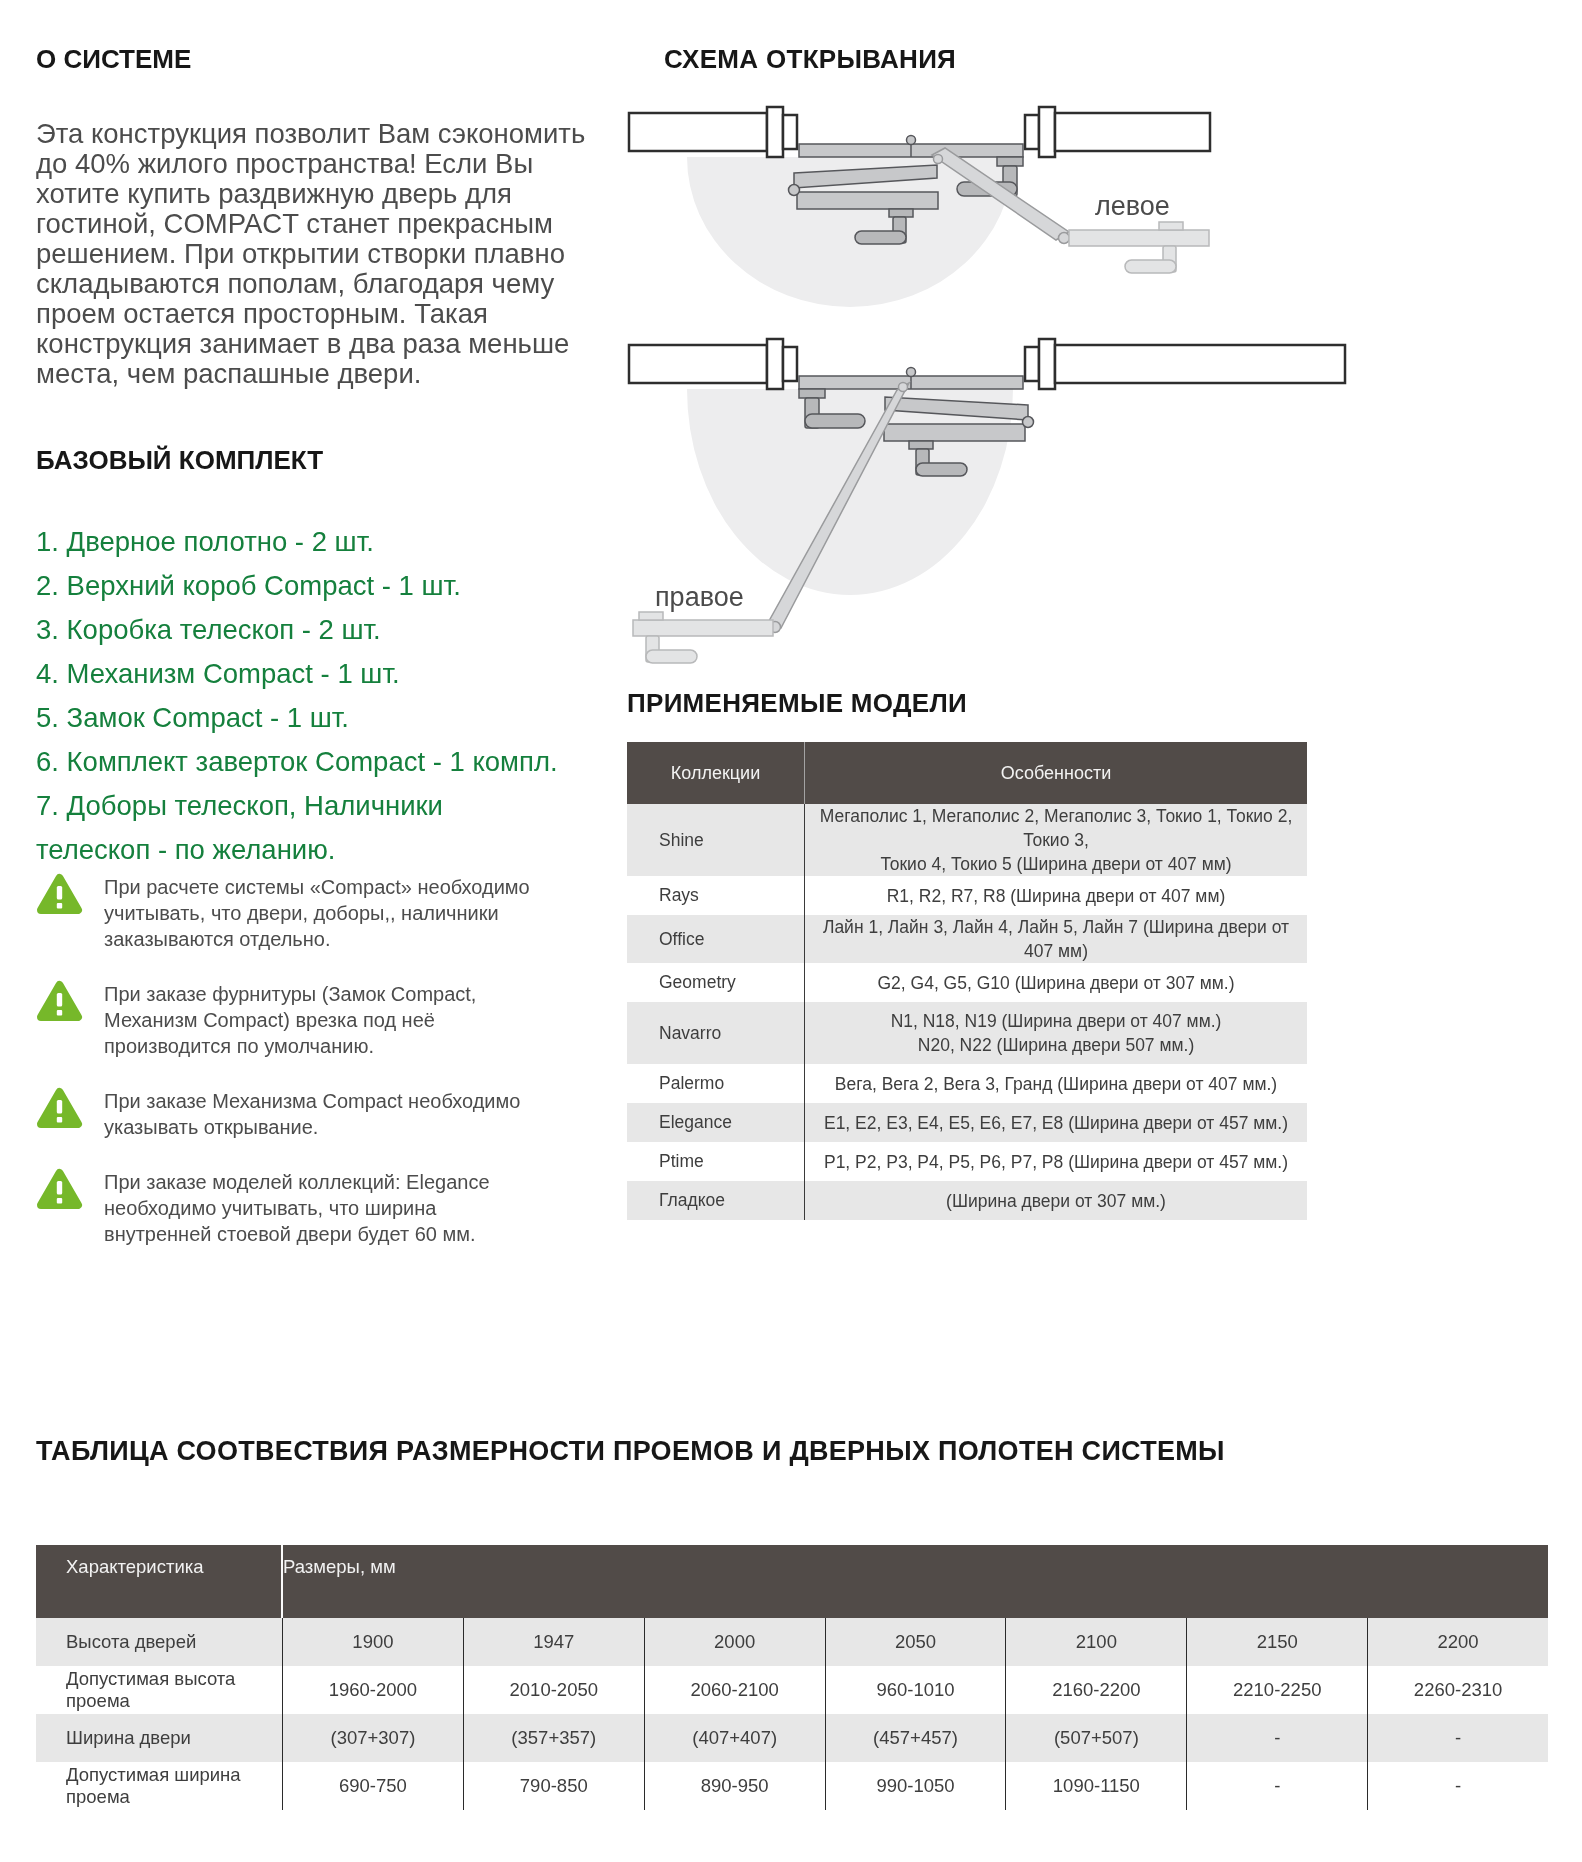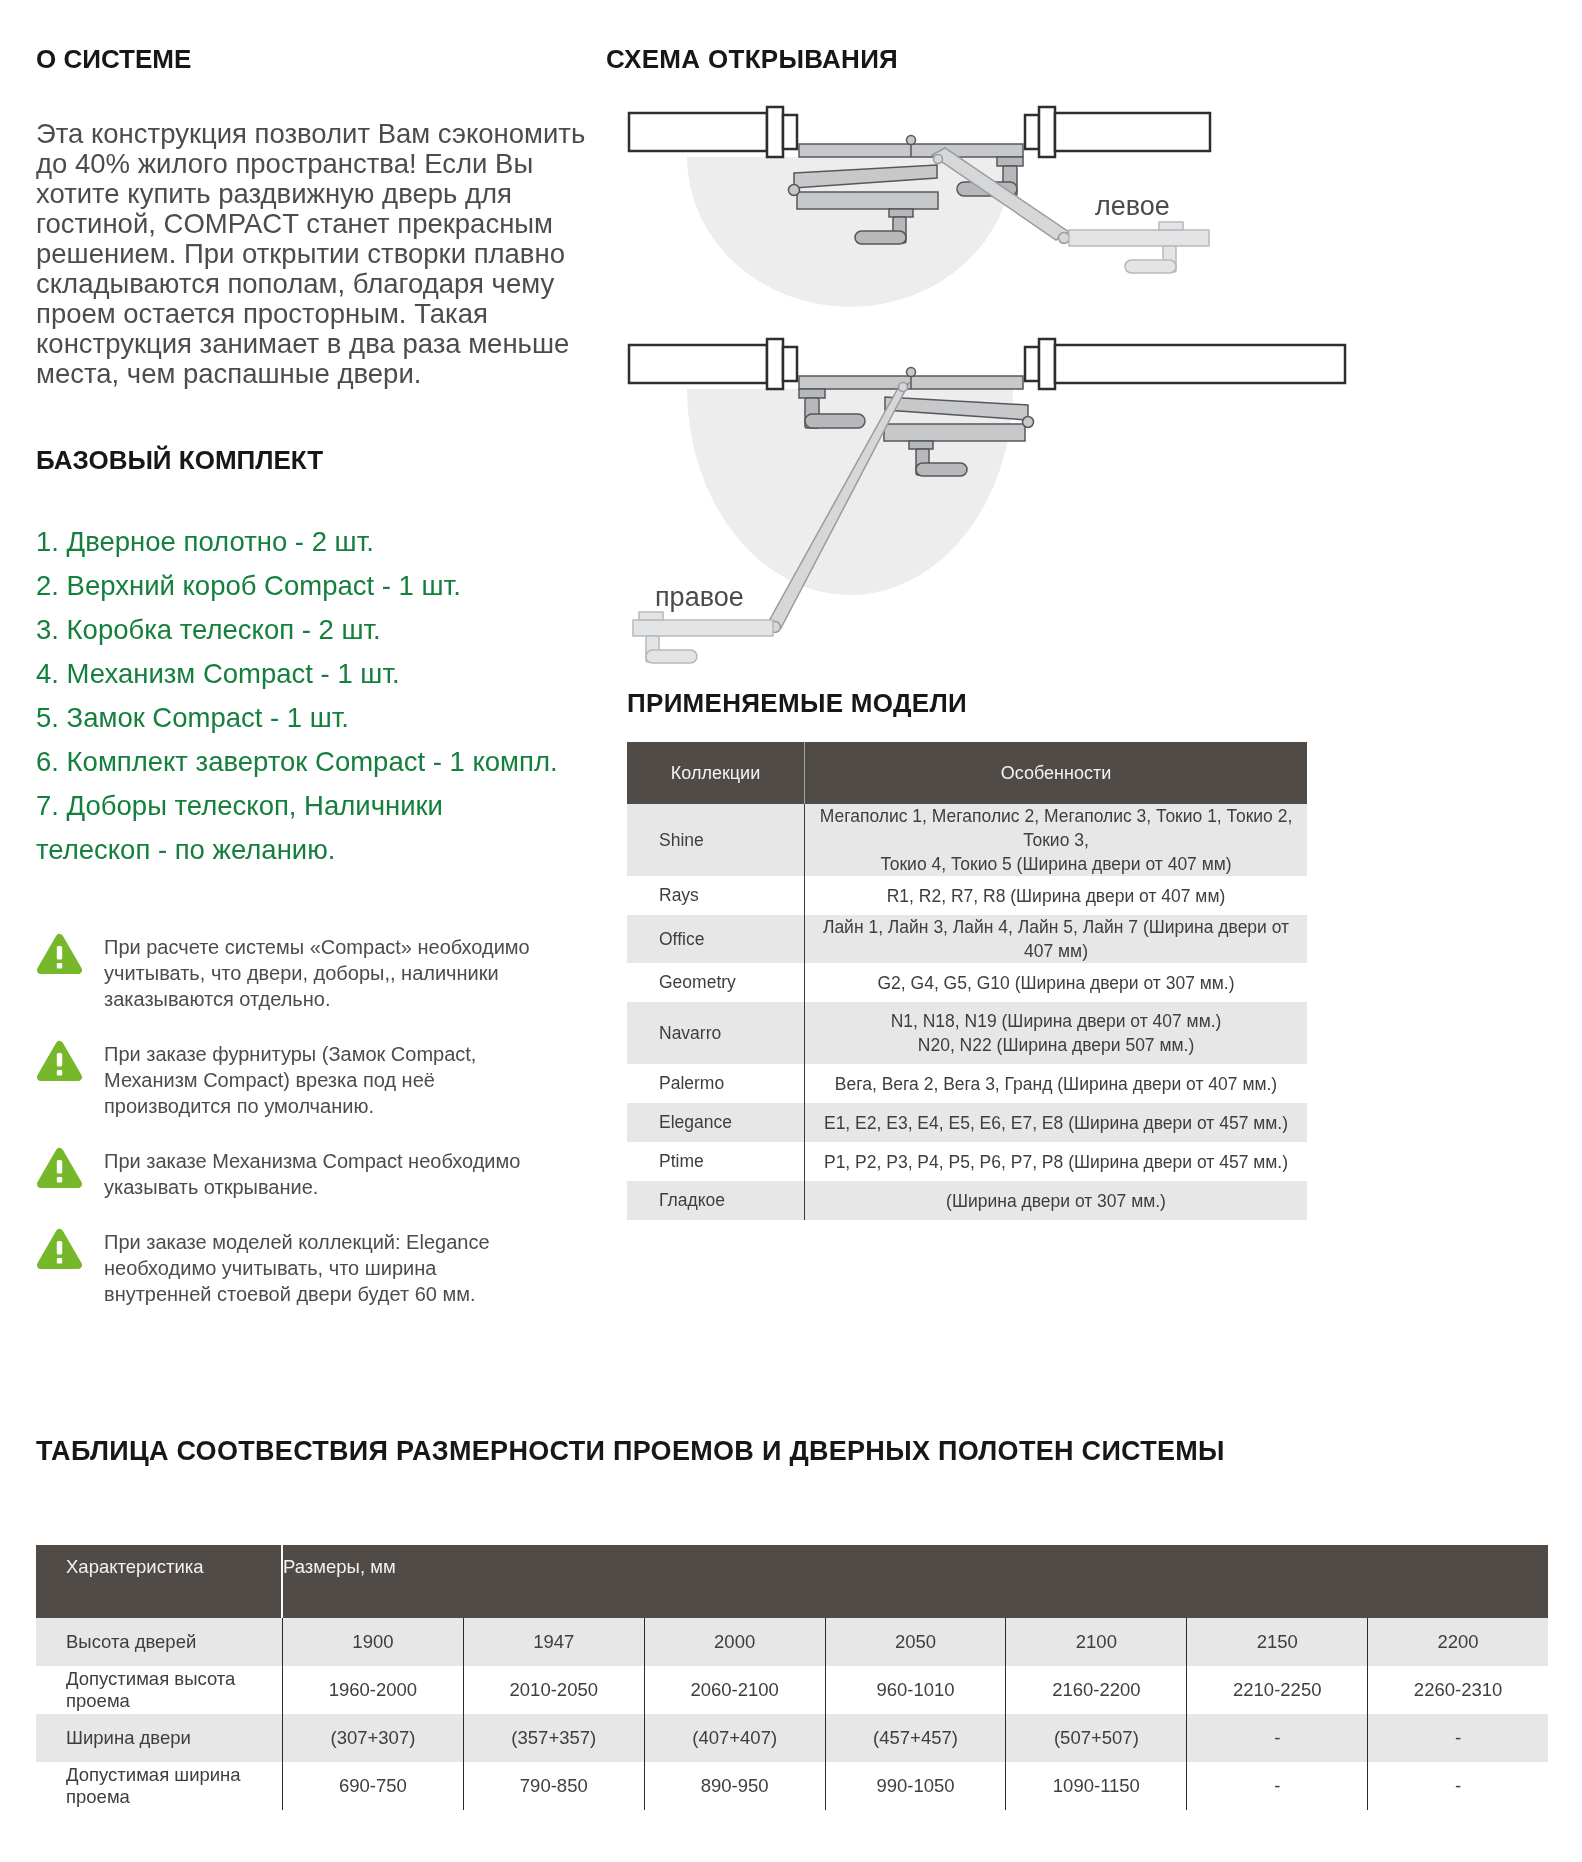--- a/index.html
+++ b/index.html
@@ -26,7 +26,7 @@
   .warning-icon{flex:0 0 47px;margin-top:1px;}
   .warning-text{font-size:20px;line-height:26px;color:#4c4c4c;padding-top:2px;}
   
-  .scheme-title{left:606px;top:44px;}
+  .scheme-title{left:664px;top:44px;}
   .diag{position:absolute;left:627px;}
   #diag1{top:95px;}
   #diag2{top:318px;}

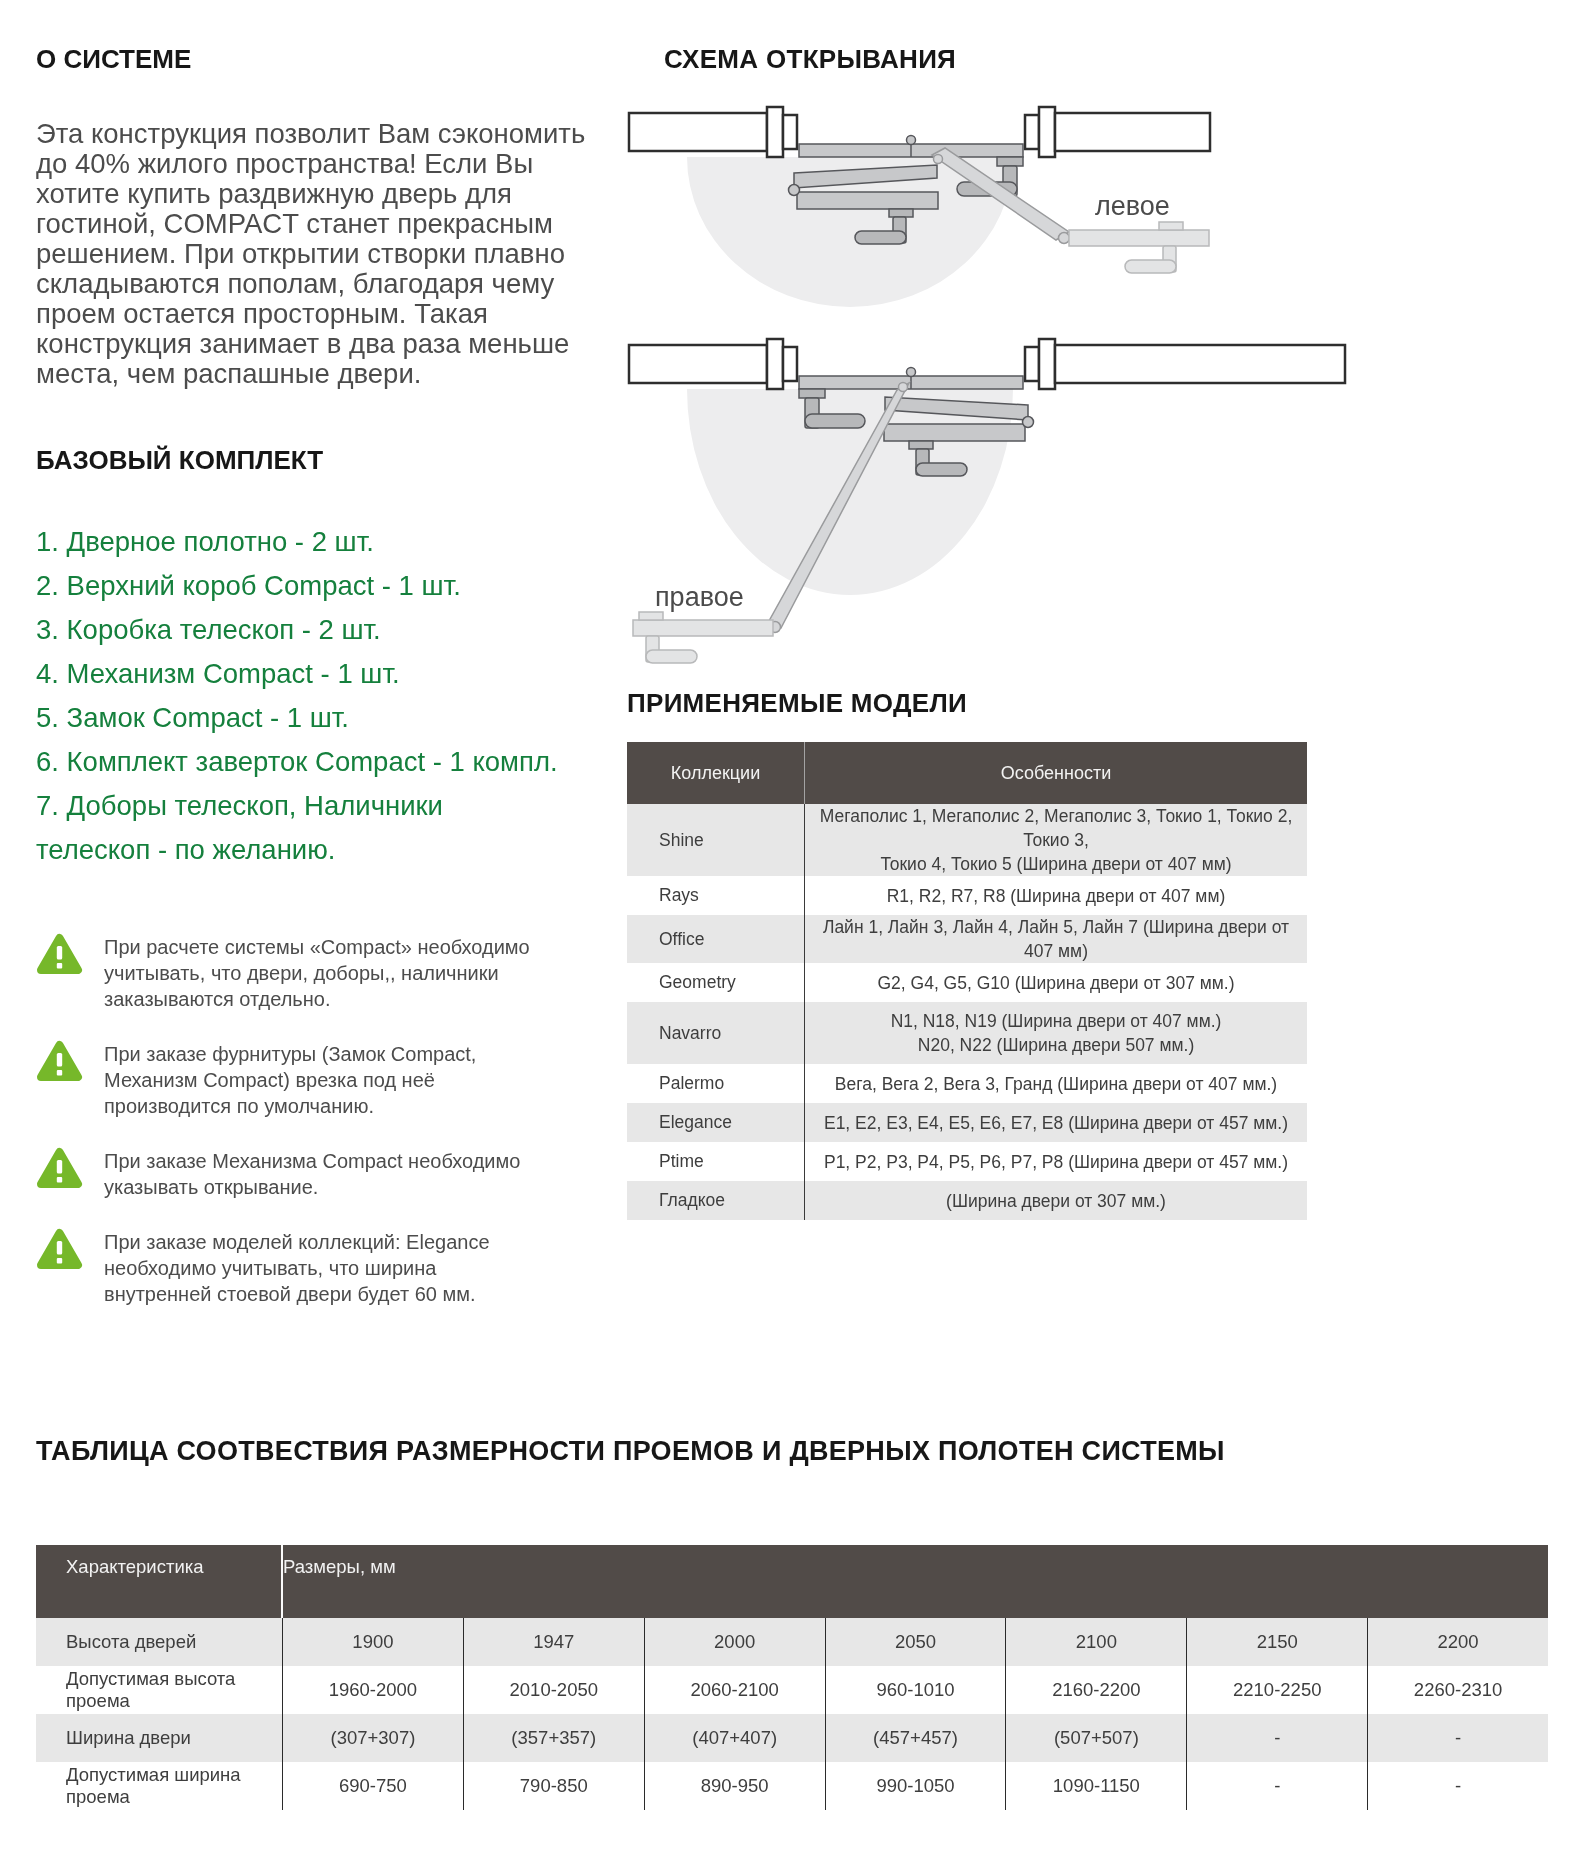--- a/index.html
+++ b/index.html
@@ -21,7 +21,7 @@
   .kit-title{font-size:26px;font-weight:700;color:#171717;margin:56px 0 0 0;}
   .kit-list{margin-top:44px;font-size:27.5px;line-height:44px;color:#15803d;font-weight:300;}
   .kit-item{white-space:pre-line;}
-  .warnings{margin-top:60px;display:flex;flex-direction:column;gap:27px;width:500px;}
+  .warnings{display:flex;flex-direction:column;gap:27px;width:500px;}
   .warning{display:flex;gap:21px;align-items:flex-start;}
   .warning-icon{flex:0 0 47px;margin-top:1px;}
   .warning-text{font-size:20px;line-height:26px;color:#4c4c4c;padding-top:2px;}

